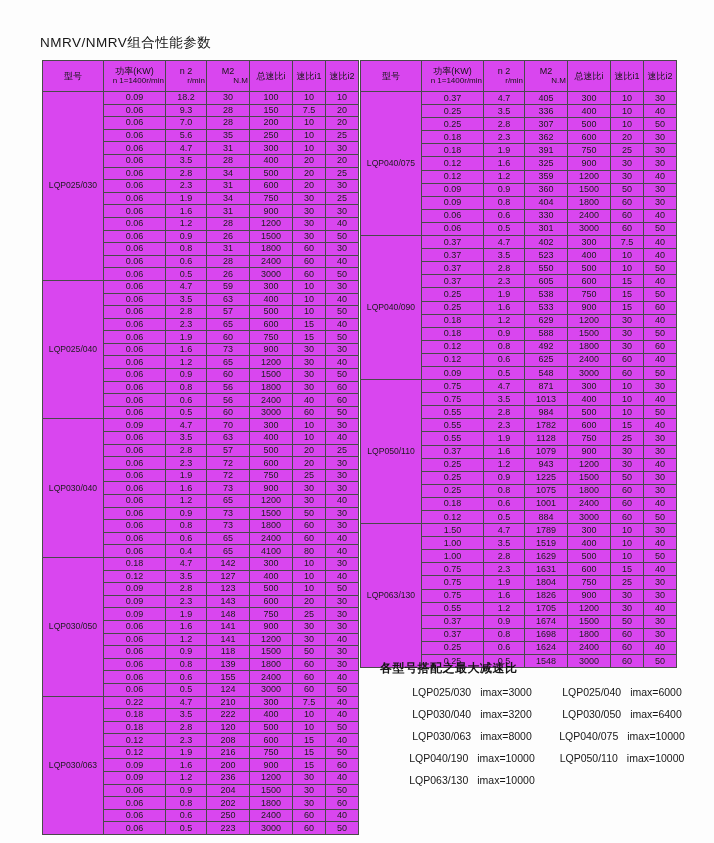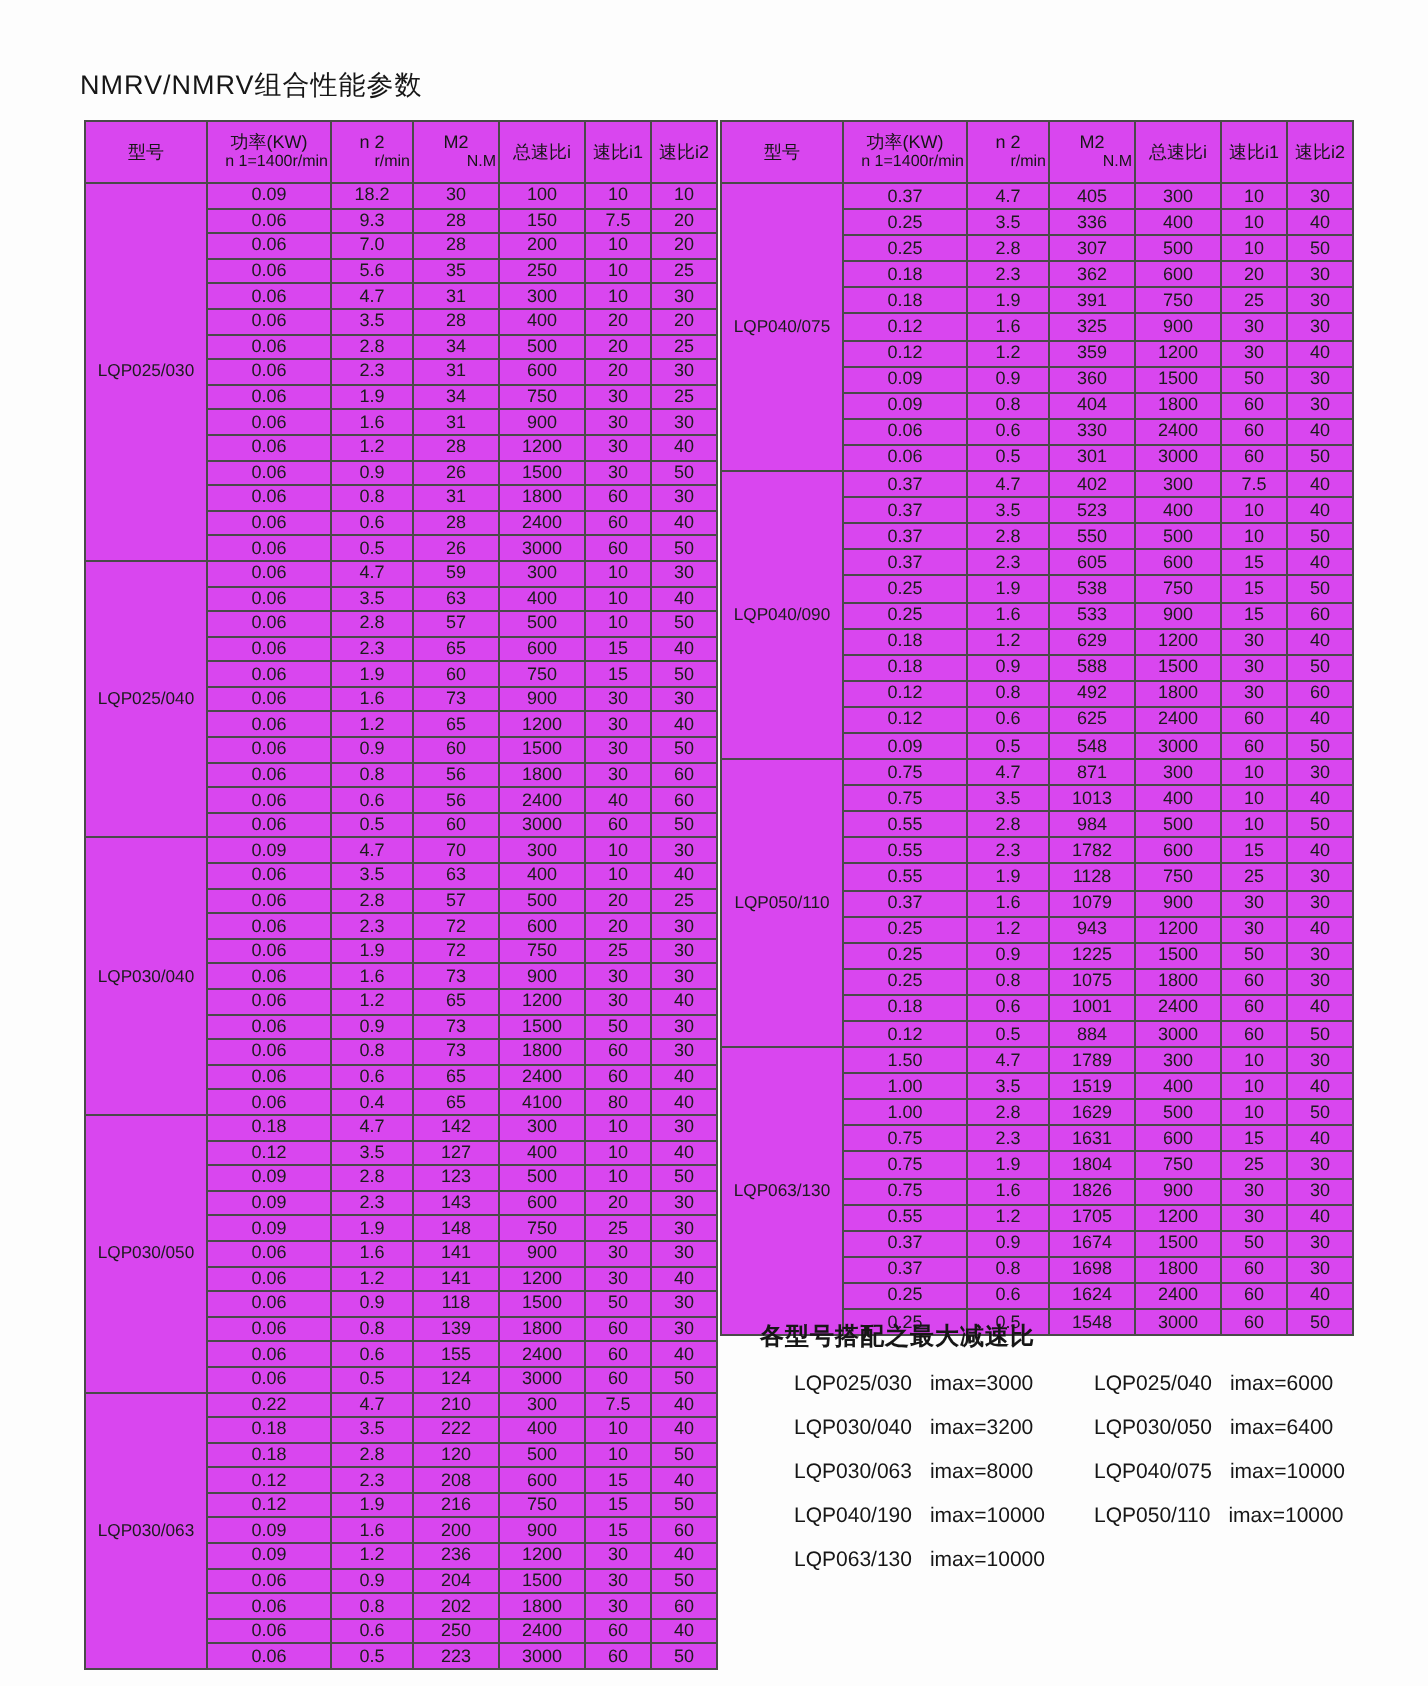--- a/index.html
+++ b/index.html
@@ -37,7 +37,7 @@
     display:grid;grid-template-columns:150px 150px;
     row-gap:10px;padding-left:17px;
   }
-  .max-item{font-size:10.5px;white-space:nowrap;}
+  .max-item{font-size:10.5px;white-space:nowrap;text-align:center;}
   .max-item .model{margin-right:9px;}
 </style>
 </head>

